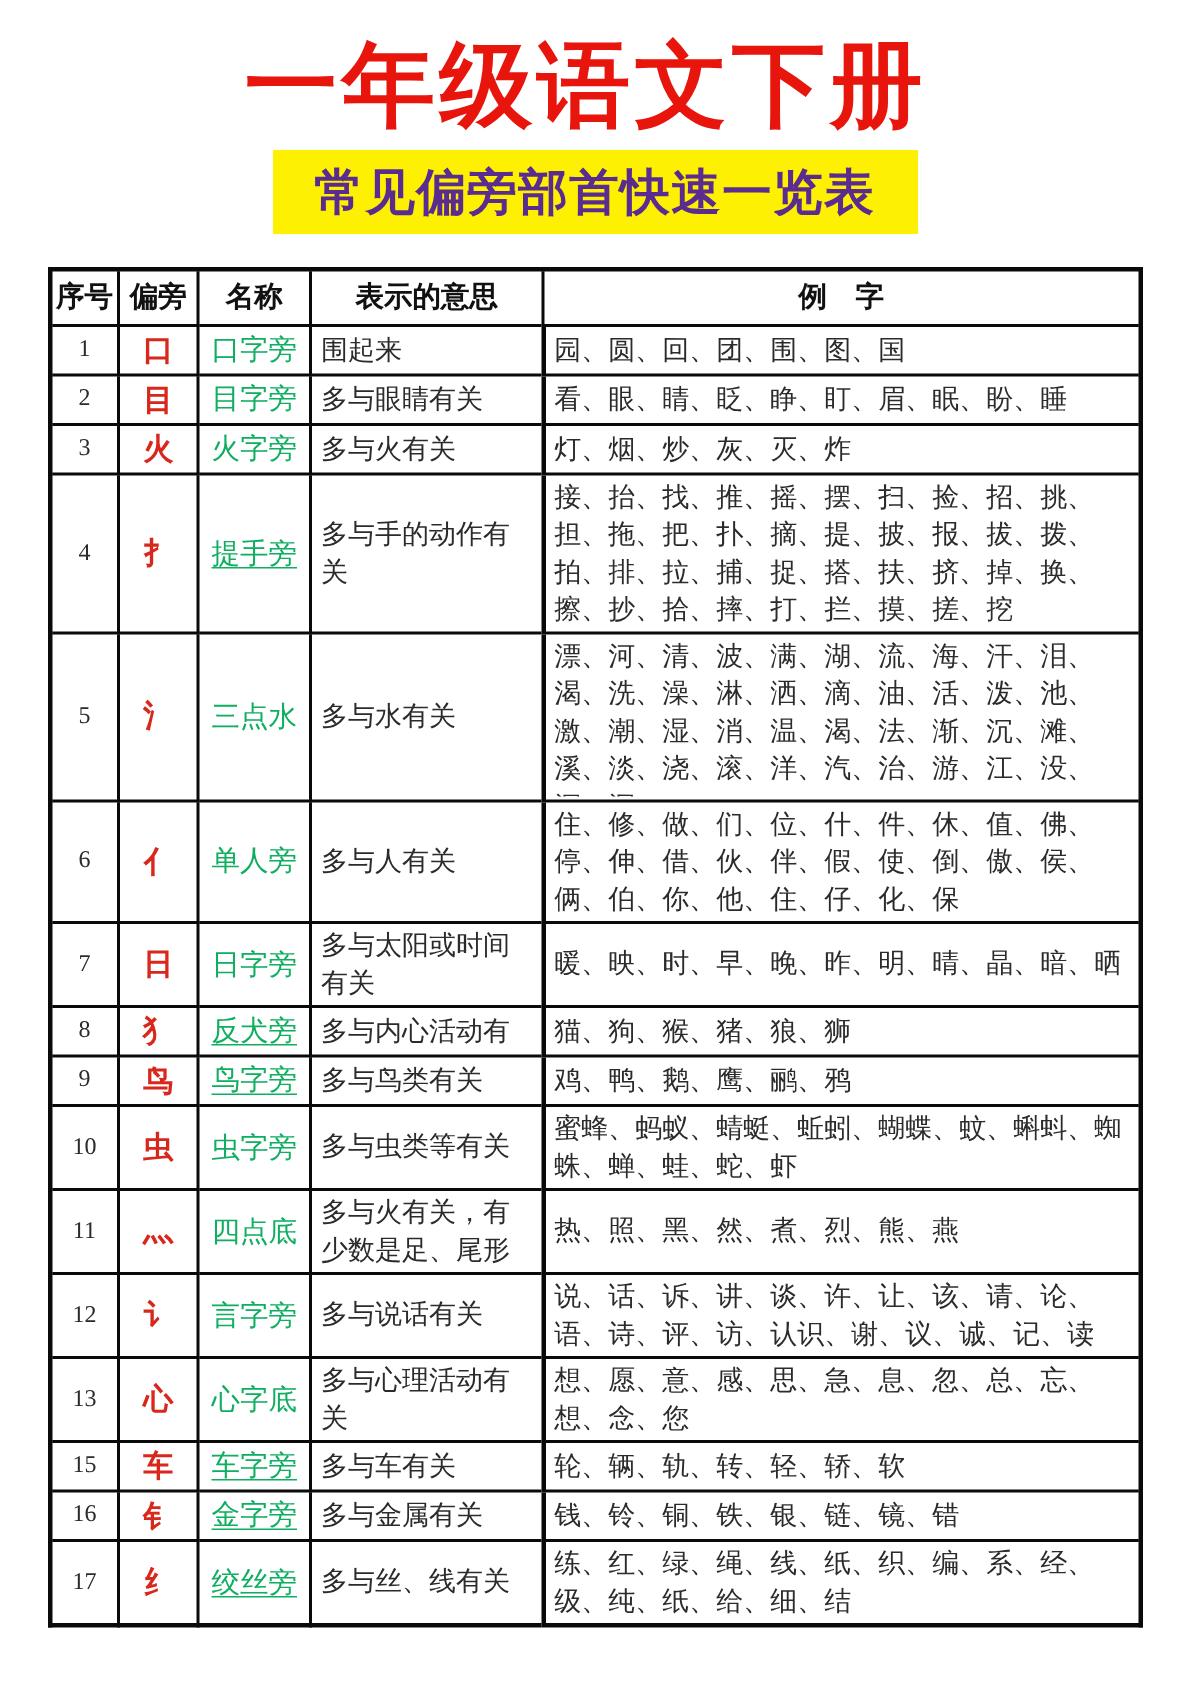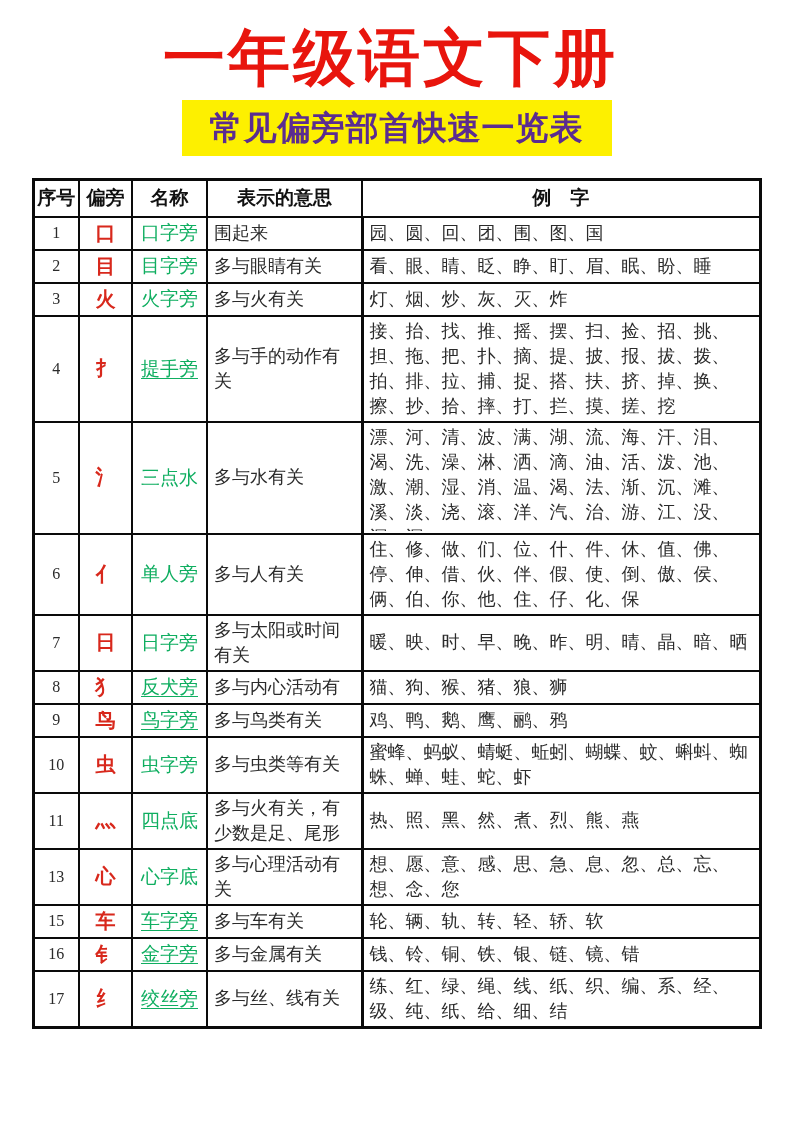--- a/index.html
+++ b/index.html
@@ -237,6 +237,18 @@
     </td>
   </tr>
         <tr>
+    <td class="c-no">12</td>
+    <td class="c-rad">讠</td>
+    <td class="c-name">
+      <span class="name-text">言字旁</span>
+    </td>
+    <td class="c-mean">多与说话有关</td>
+    <td class="c-ex">
+      <div>说、话、诉、讲、谈、许、让、该、请、论、语、诗、评、访、认识、谢、议、诚、记、读</div>
+
+    </td>
+  </tr>
+        <tr>
     <td class="c-no">13</td>
     <td class="c-rad">心</td>
     <td class="c-name">

